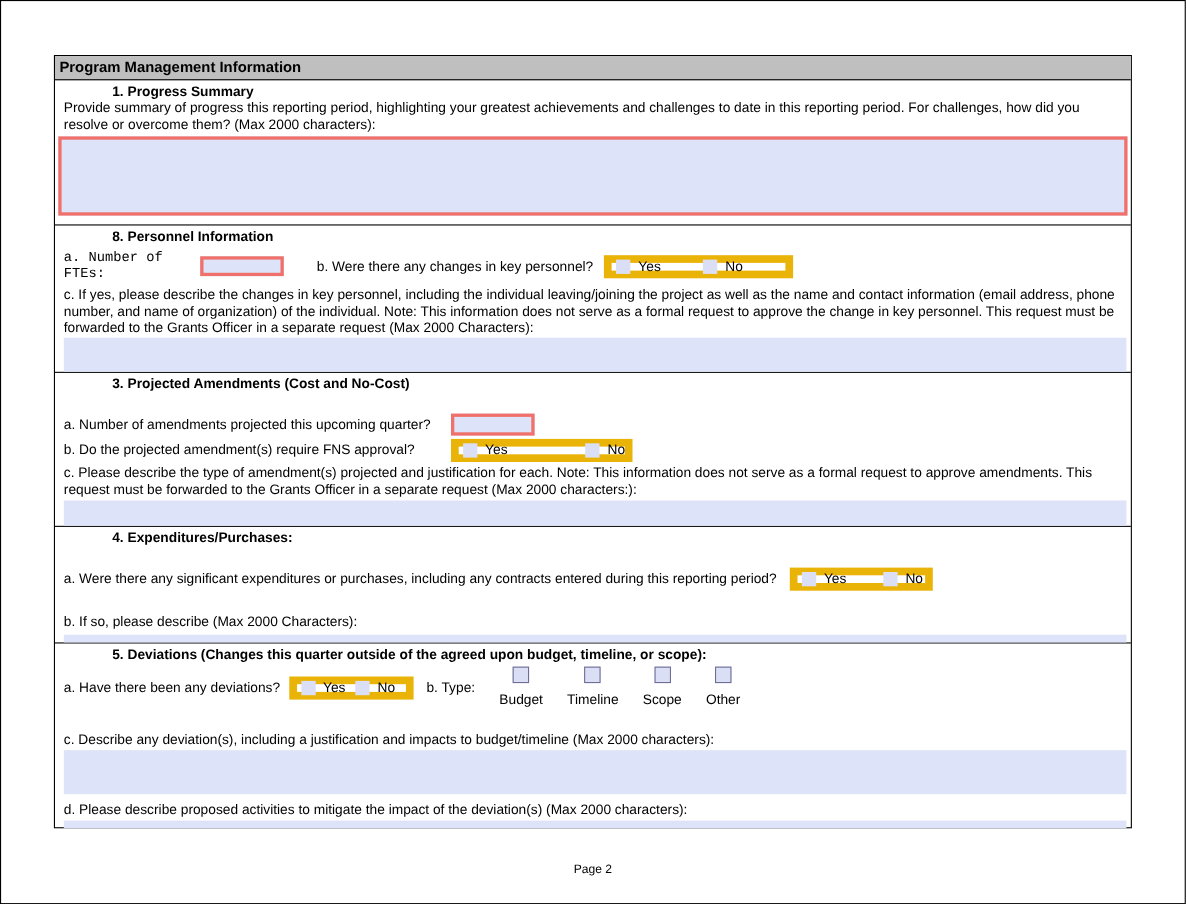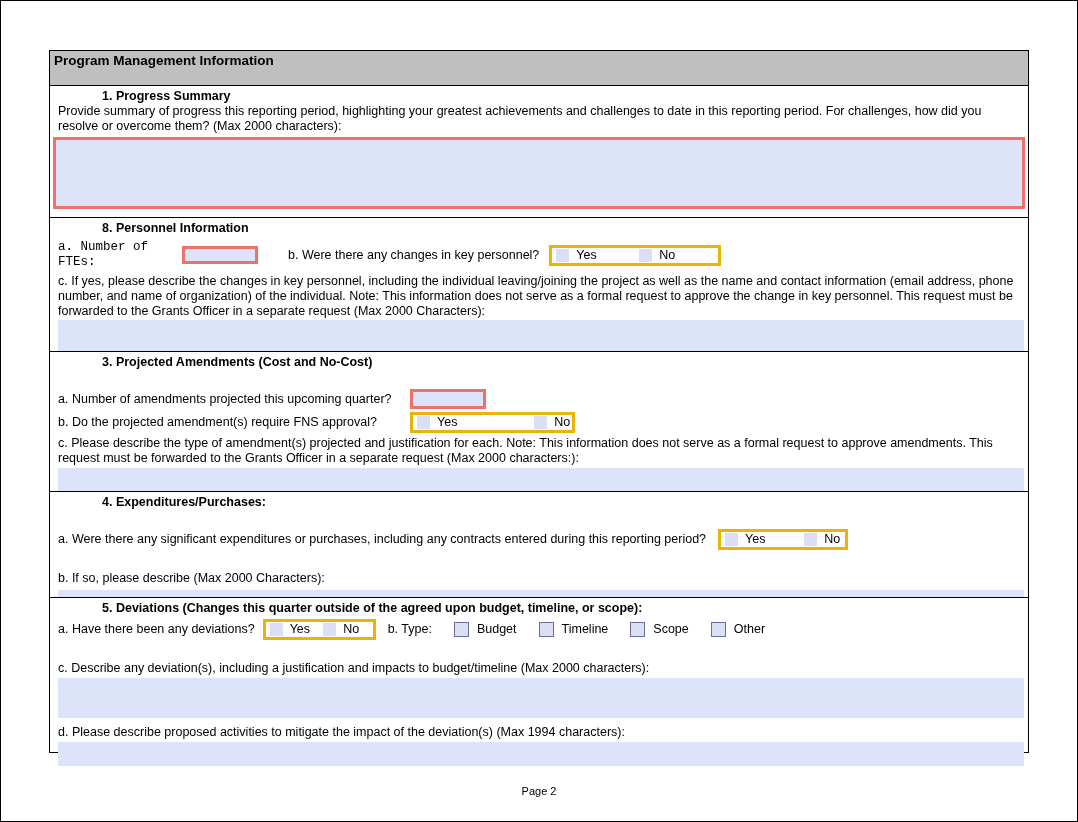--- a/index.html
+++ b/index.html
@@ -14,7 +14,7 @@
     border:1px solid #000;box-sizing:border-box;background:#fff;
   }
   .form-header{
-    height:35px;background:#bfbfbf;border-bottom:1px solid #000;
+    height:22px;background:#bfbfbf;border-bottom:1px solid #000;
     box-sizing:border-box;font-weight:bold;font-size:13.5px;
     padding:2px 0 0 4px;
   }

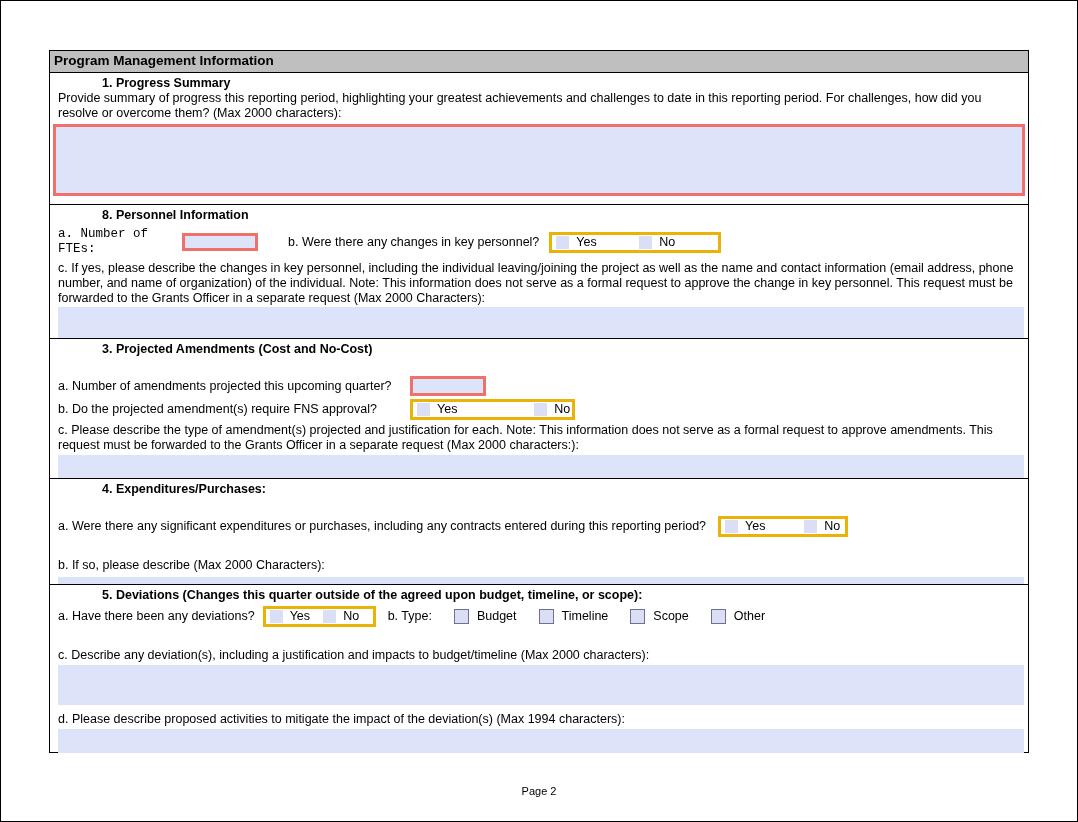--- a/index.html
+++ b/index.html
@@ -44,7 +44,7 @@
   }
   .yesno{
     display:flex;align-items:center;height:21px;box-sizing:border-box;
-    border:3px solid #eab308;background:#fff;
+    border:7px solid #eab308;background:#fff;
   }
   .yn-half{flex:1;display:flex;align-items:center;gap:7px;padding-left:4px;min-width:0;}
   .yn-first-wide .yn-half:first-child{flex:3;}

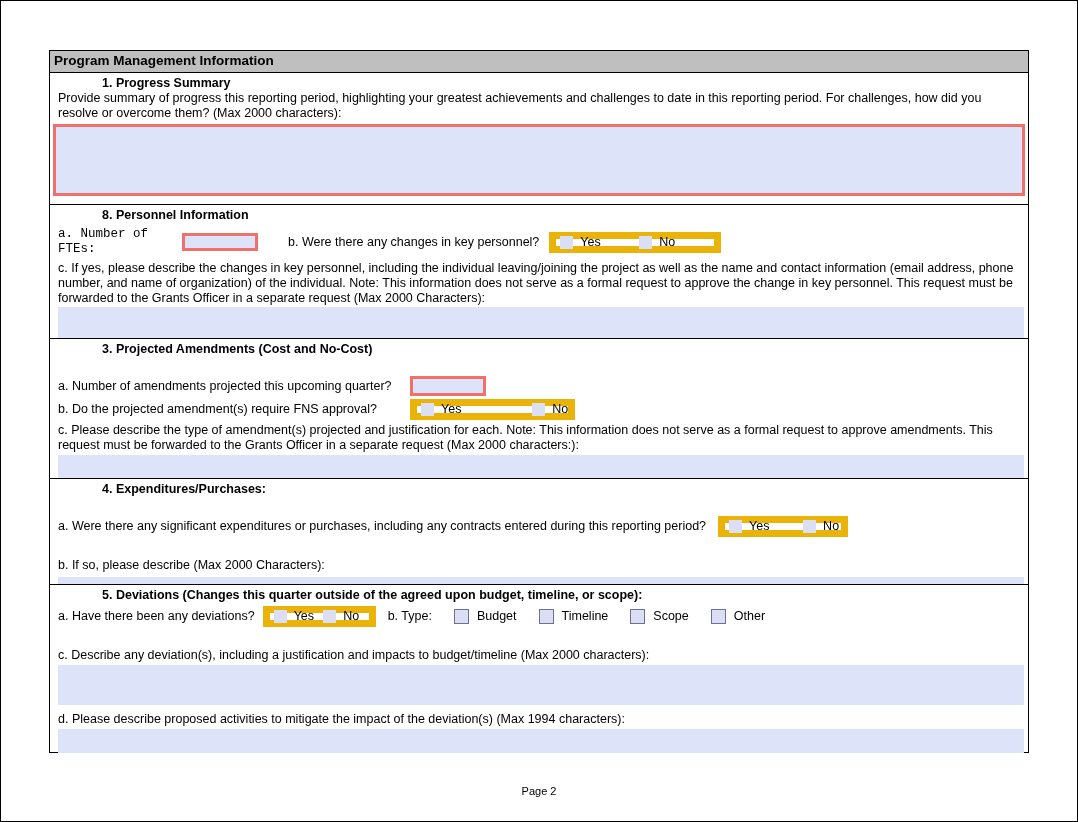--- a/index.html
+++ b/index.html
@@ -54,7 +54,7 @@
   .sq{width:13px;height:13px;background:#dbdff6;flex:0 0 auto;}
   .cbx{width:13px;height:13px;background:#dbdff6;border:1px solid #6e6e96;
     box-sizing:content-box;flex:0 0 auto;}
-  .type-item{display:flex;align-items:center;gap:8px;margin-left:22px;}
+  .type-item{display:flex;align-items:center;gap:8px;margin-left:22px;flex-direction:column;}
   .footer{position:absolute;left:0;top:783px;width:100%;text-align:center;font-size:11px;}
   .mt2{margin-top:19px;} .mt3{margin-top:3px;} .mt4{margin-top:4px;} .mt5{margin-top:21px;} .mt7{margin-top:7px;}
 </style>

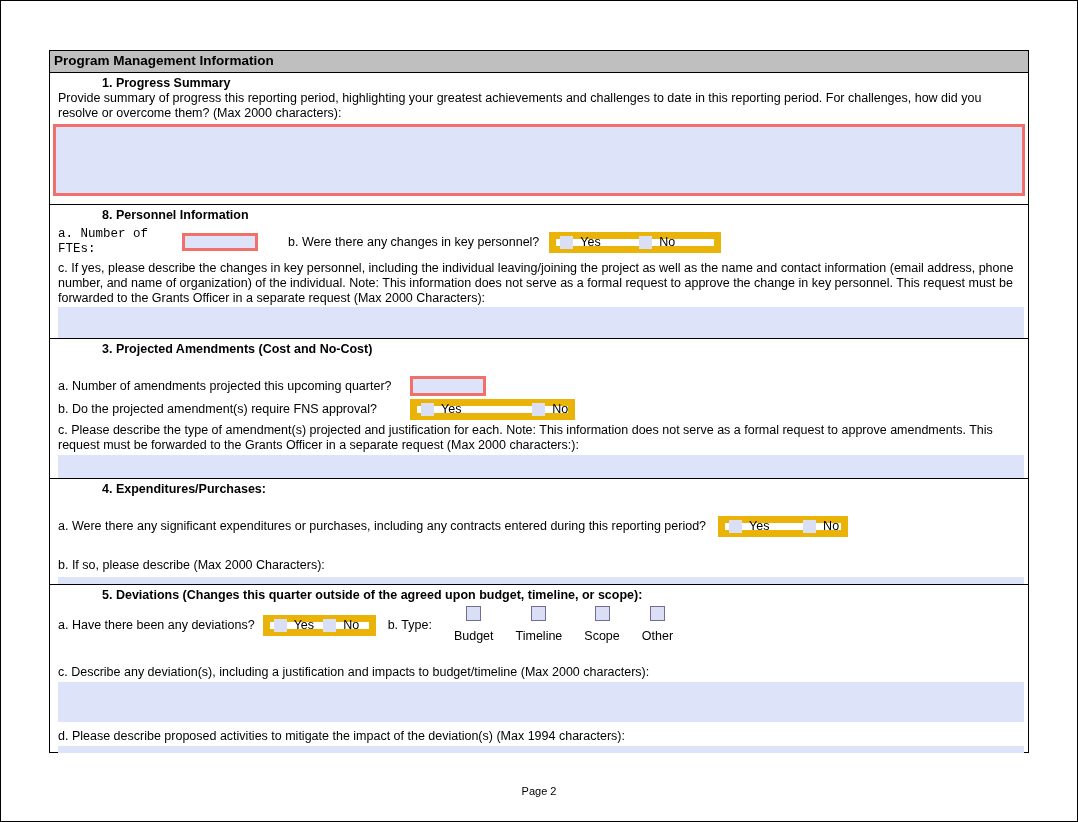--- a/index.html
+++ b/index.html
@@ -170,7 +170,7 @@
     </div>
     <div class="pad mt5">c. Describe any deviation(s), including a justification and impacts to budget/timeline (Max 2000 characters):</div>
     <textarea class="plain-area short" style=""></textarea>
-    <div class="pad mt7">d. Please describe proposed activities to mitigate the impact of the deviation(s) (Max 1994 characters):</div>
+    <div class="pad mt7">d. Please describe proposed activities to mitigate the impact of the deviation(s) (Max 2000 characters):</div>
     <textarea class="plain-area short" style=""></textarea>
   </div>
 

